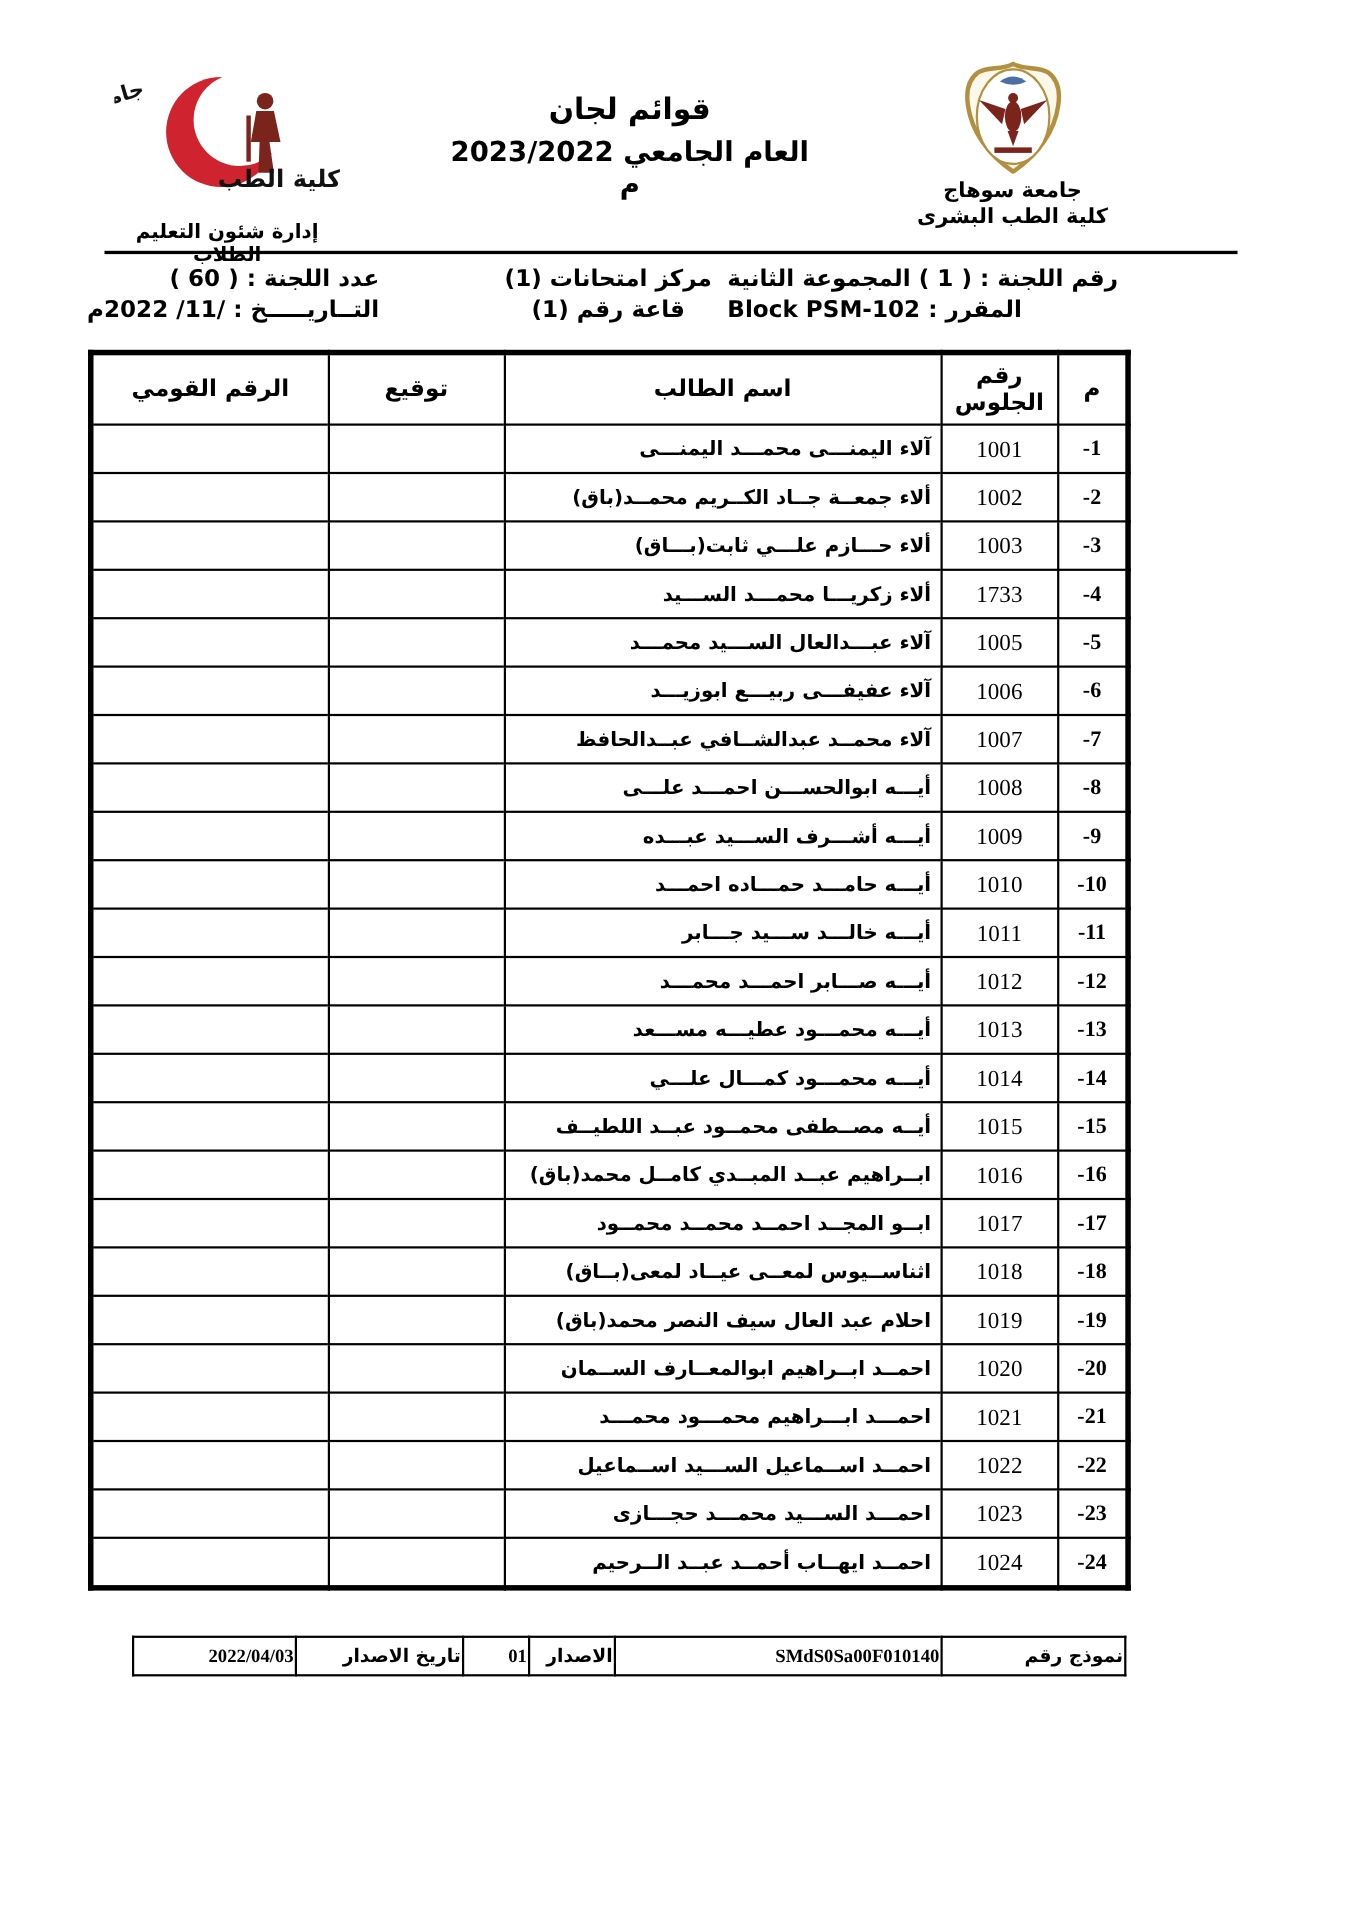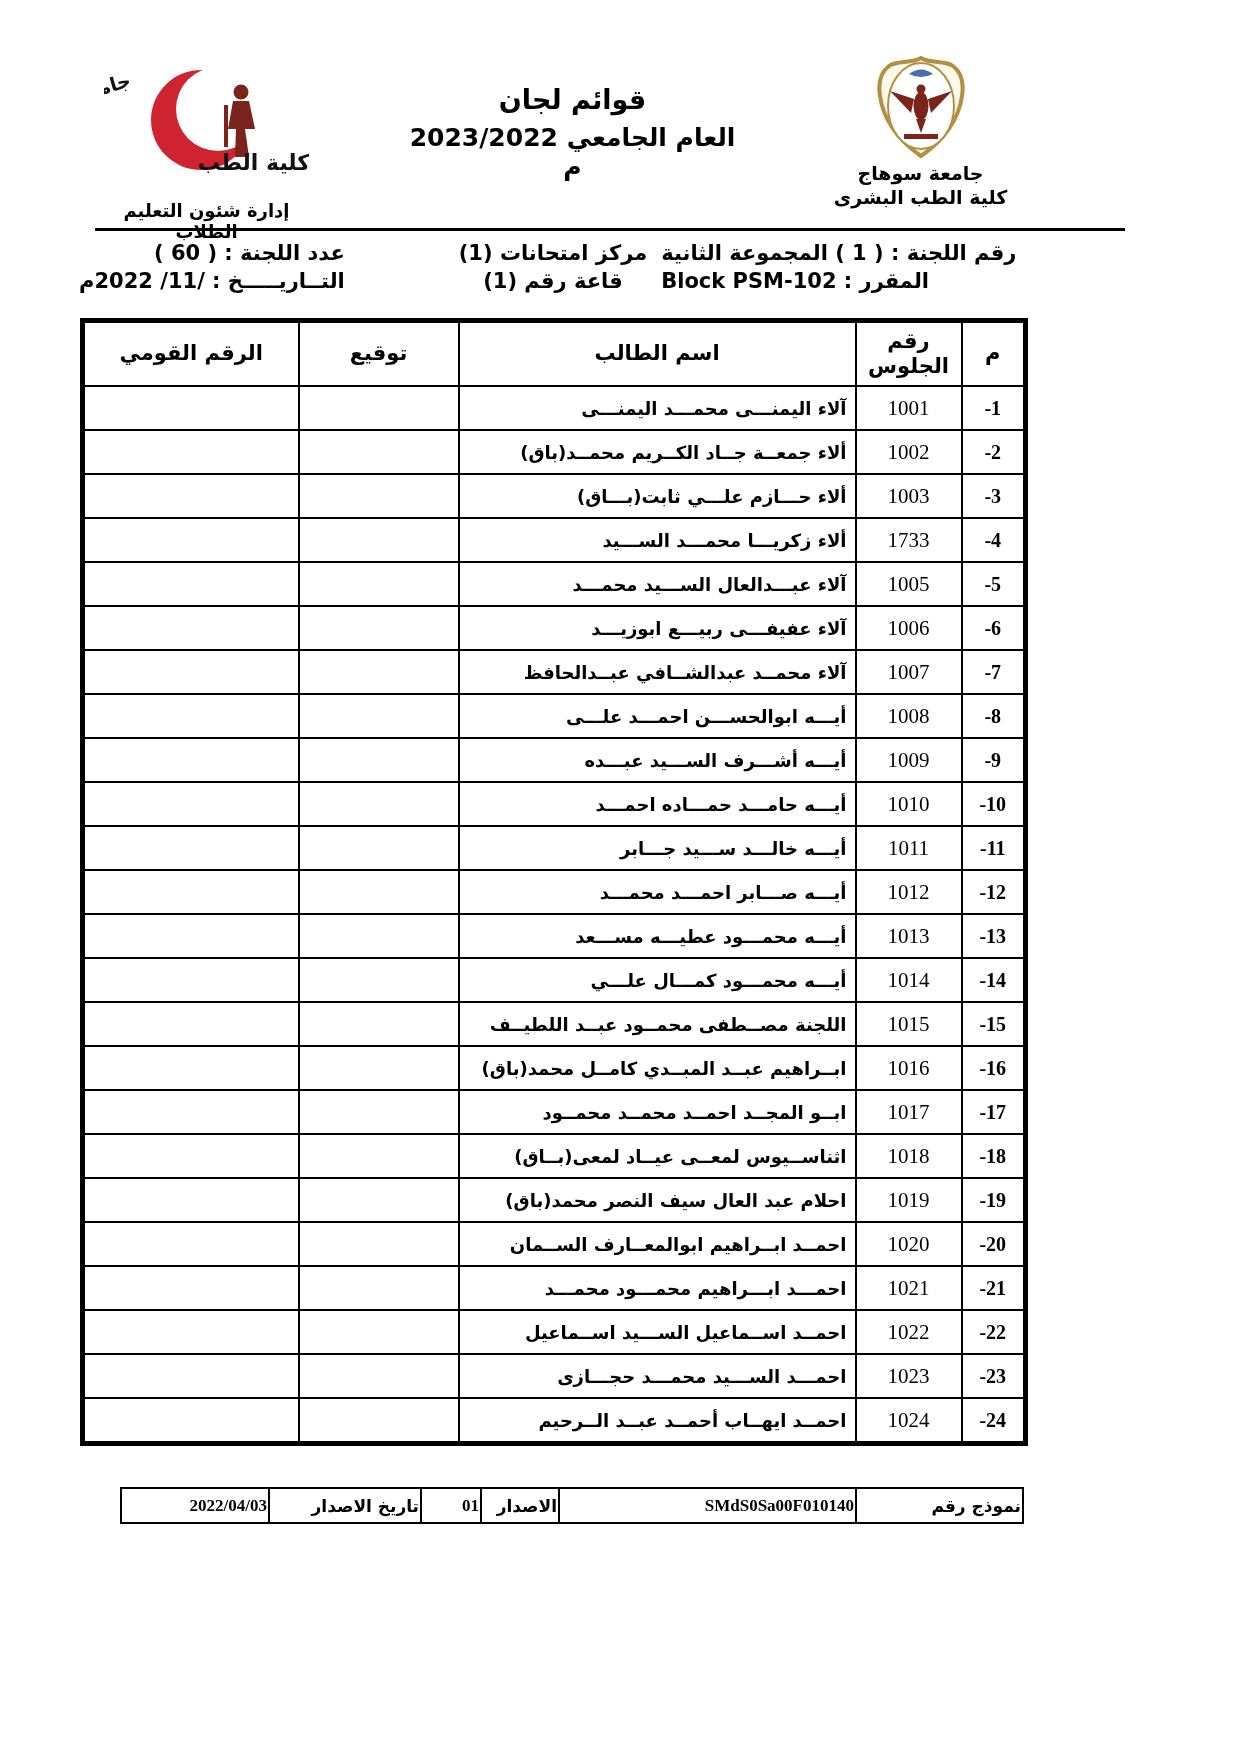--- a/index.html
+++ b/index.html
@@ -239,7 +239,7 @@
   <tr>
     <td class="c-serial">15-</td>
     <td class="c-seat">1015</td>
-    <td class="c-name">اللجنة مصــطفى محمــود عبــد اللطيــف</td>
+    <td class="c-name">أيــه مصــطفى محمــود عبــد اللطيــف</td>
     <td class="c-sign"></td>
     <td class="c-nid"></td>
   </tr>

